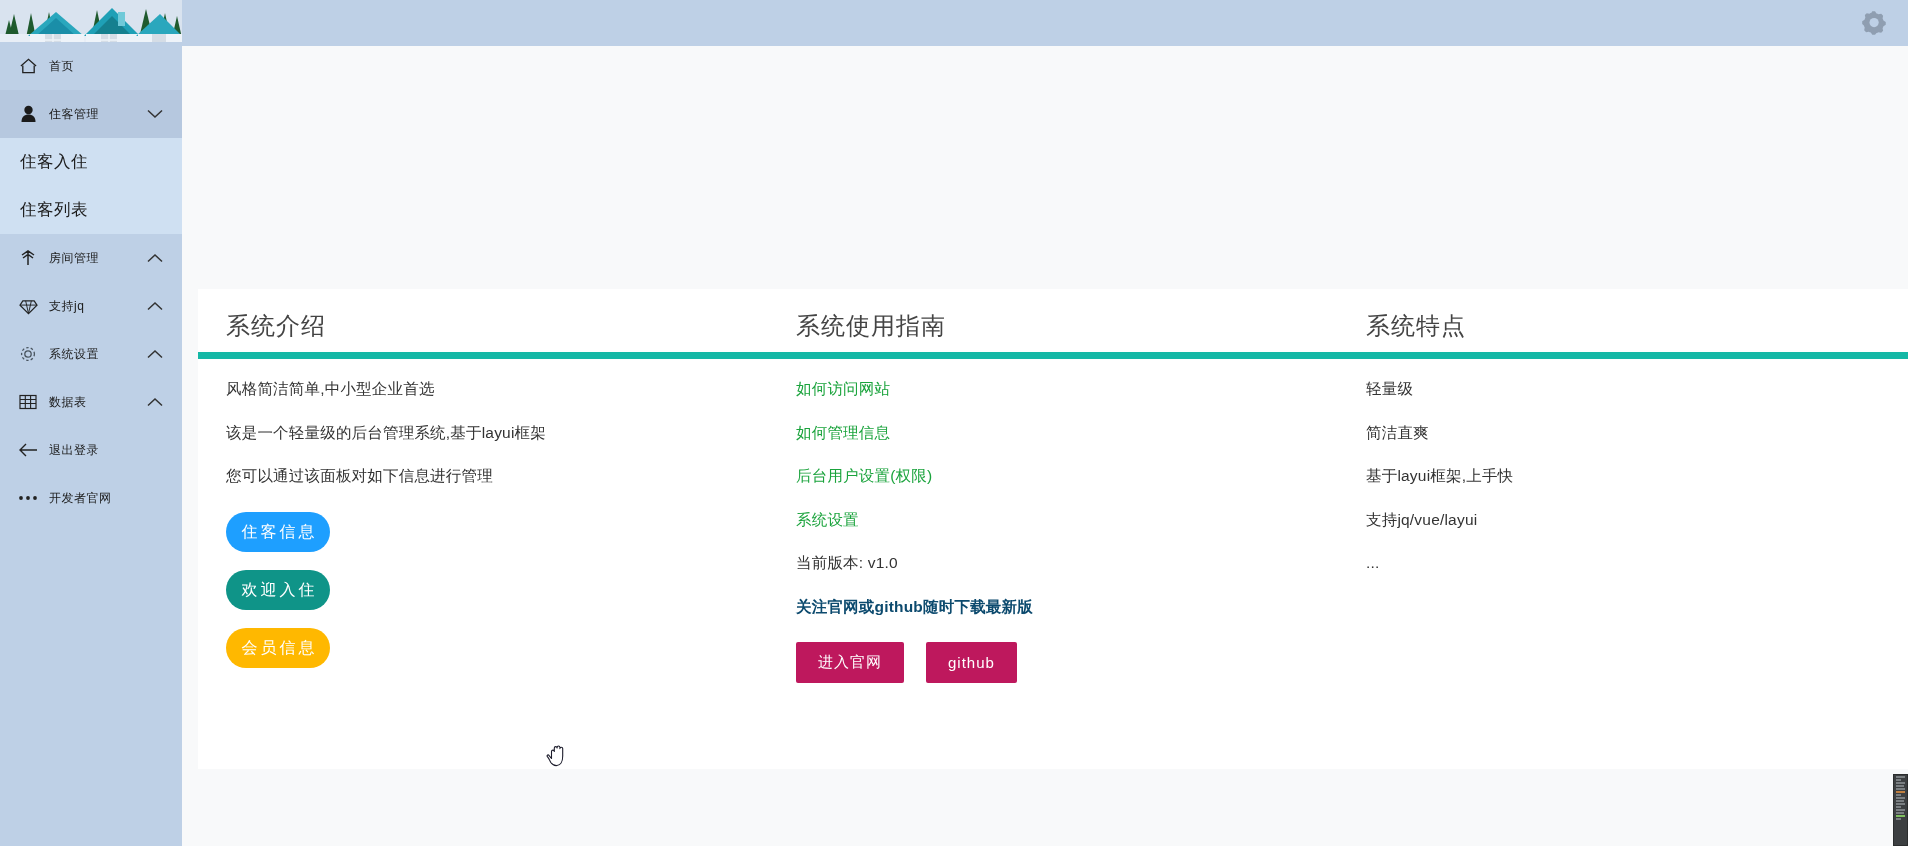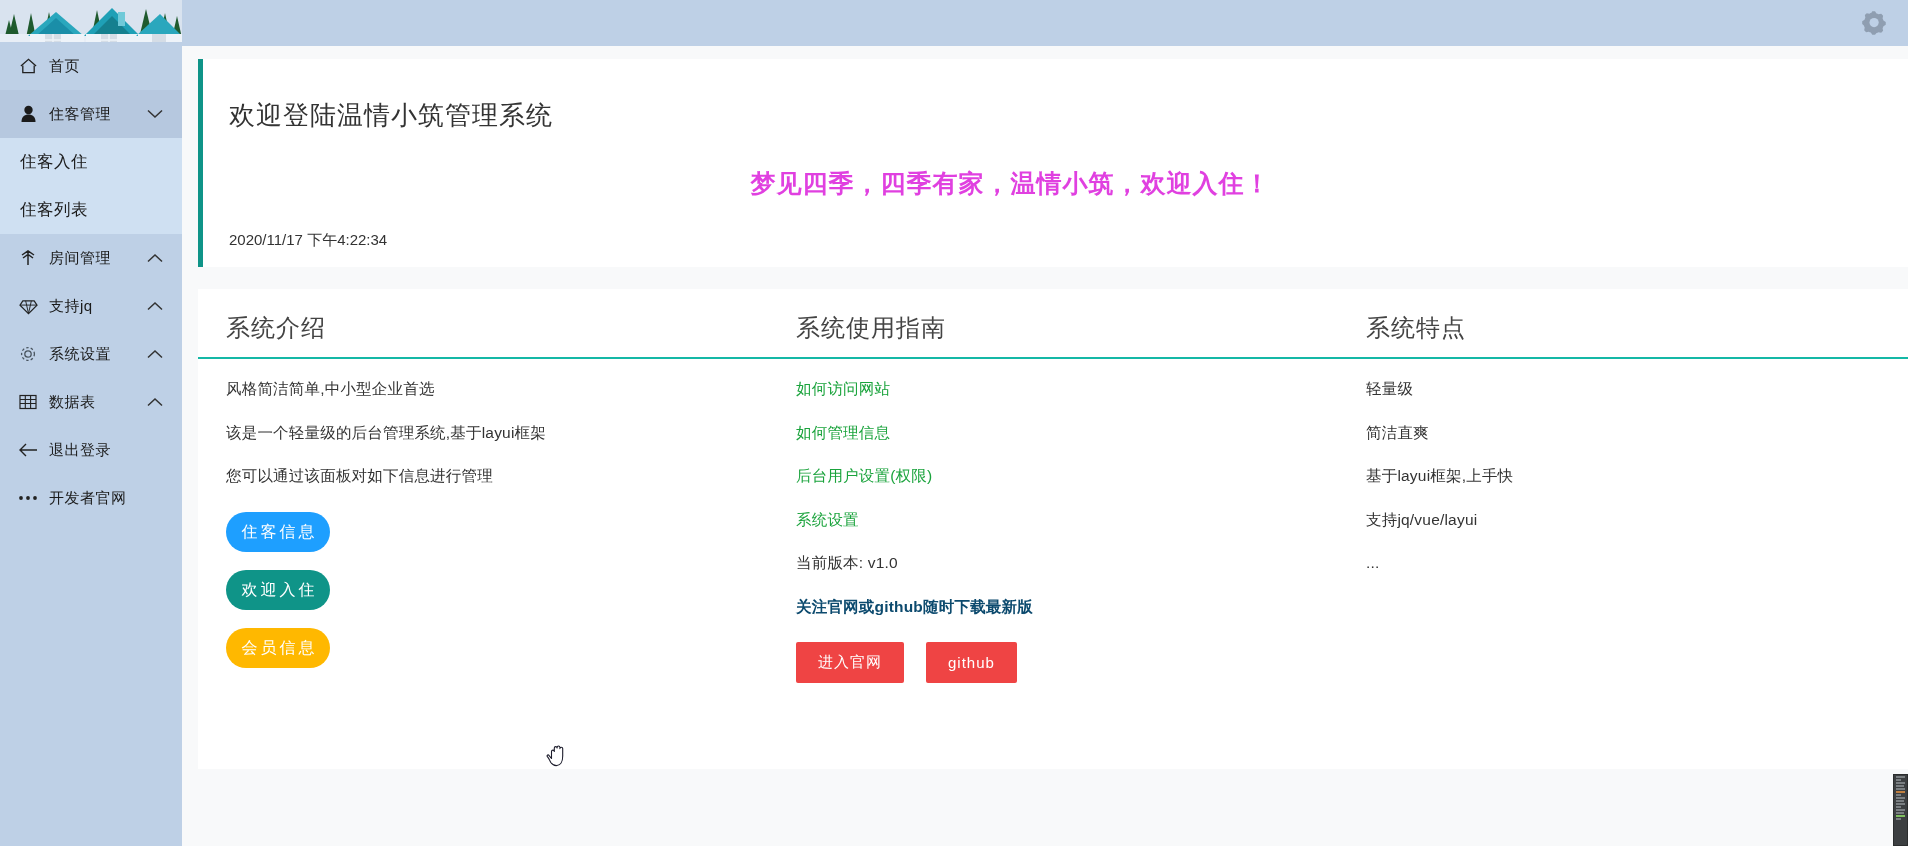--- a/index.html
+++ b/index.html
@@ -33,7 +33,7 @@
     height: 48px;
     padding-left: 17px;
     color: #1b1b1b;
-    font-size: 15px;
+    font-size: 12px;
     letter-spacing: .5px;
     cursor: pointer;
   }

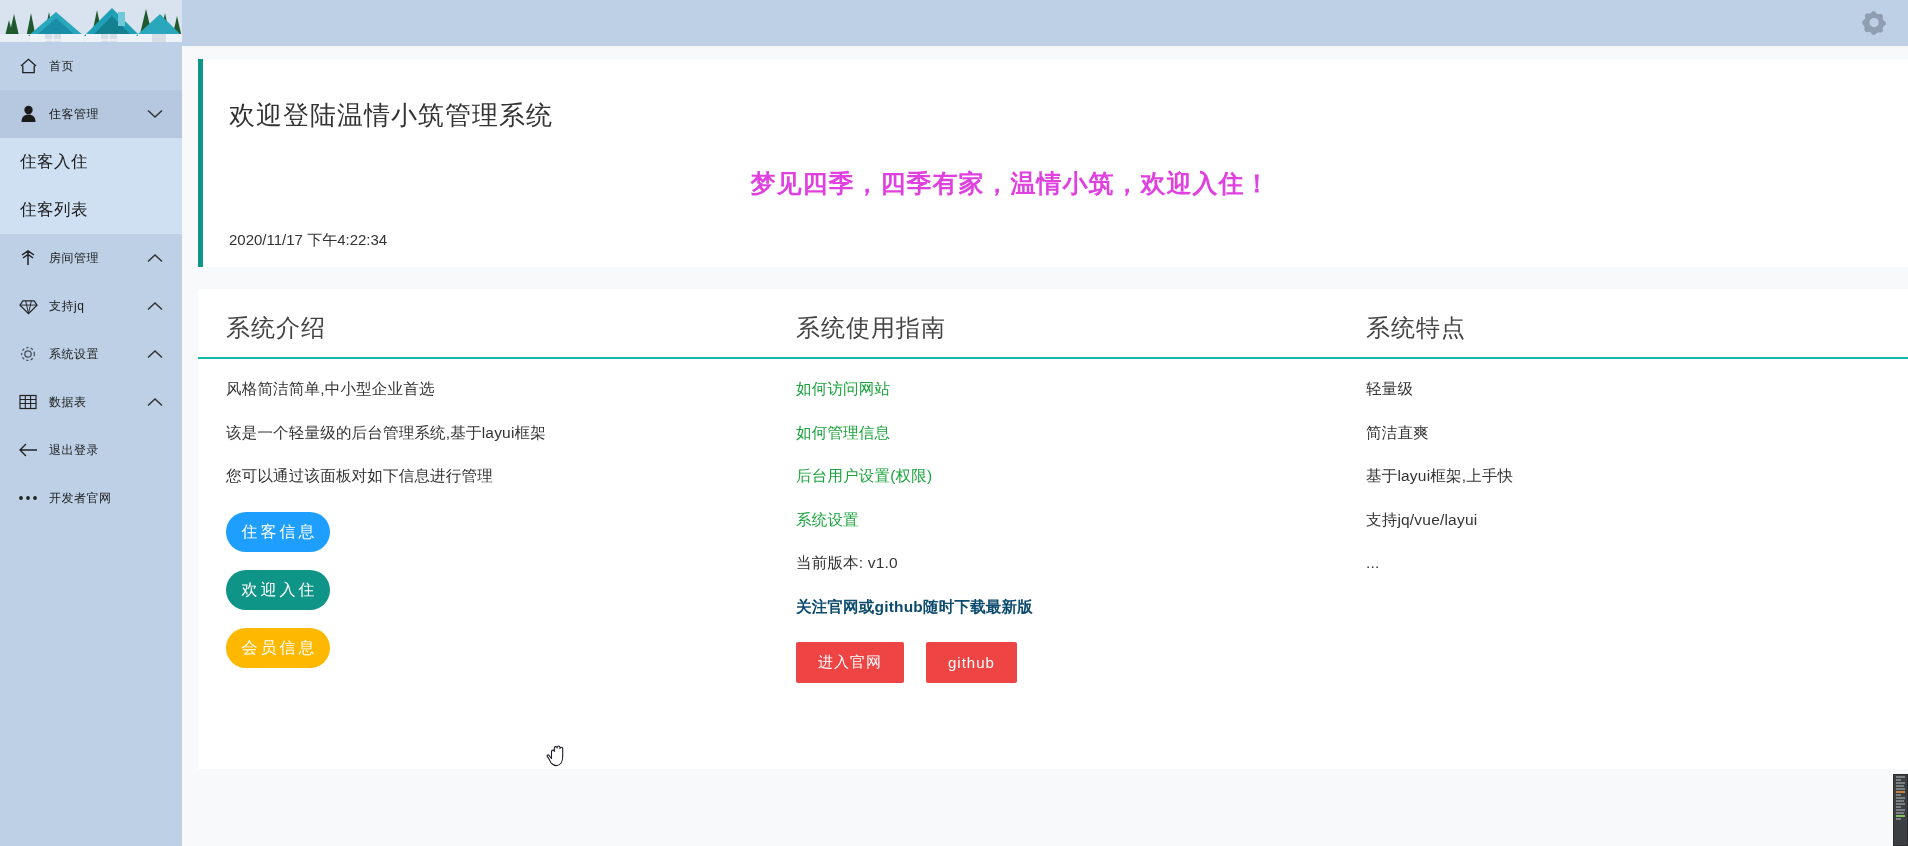--- a/index.html
+++ b/index.html
@@ -372,13 +372,6 @@
 
   <div class="main">
 
-    <div class="welcome-card">
-      <div class="welcome-inner">
-        <div class="welcome-title">欢迎登陆温情小筑管理系统</div>
-        <div class="slogan">梦见四季，四季有家，温情小筑，欢迎入住！</div>
-        <div class="timestamp">2020/11/17 下午4:22:34</div>
-      </div>
-    </div>
 
     <div class="columns">
 

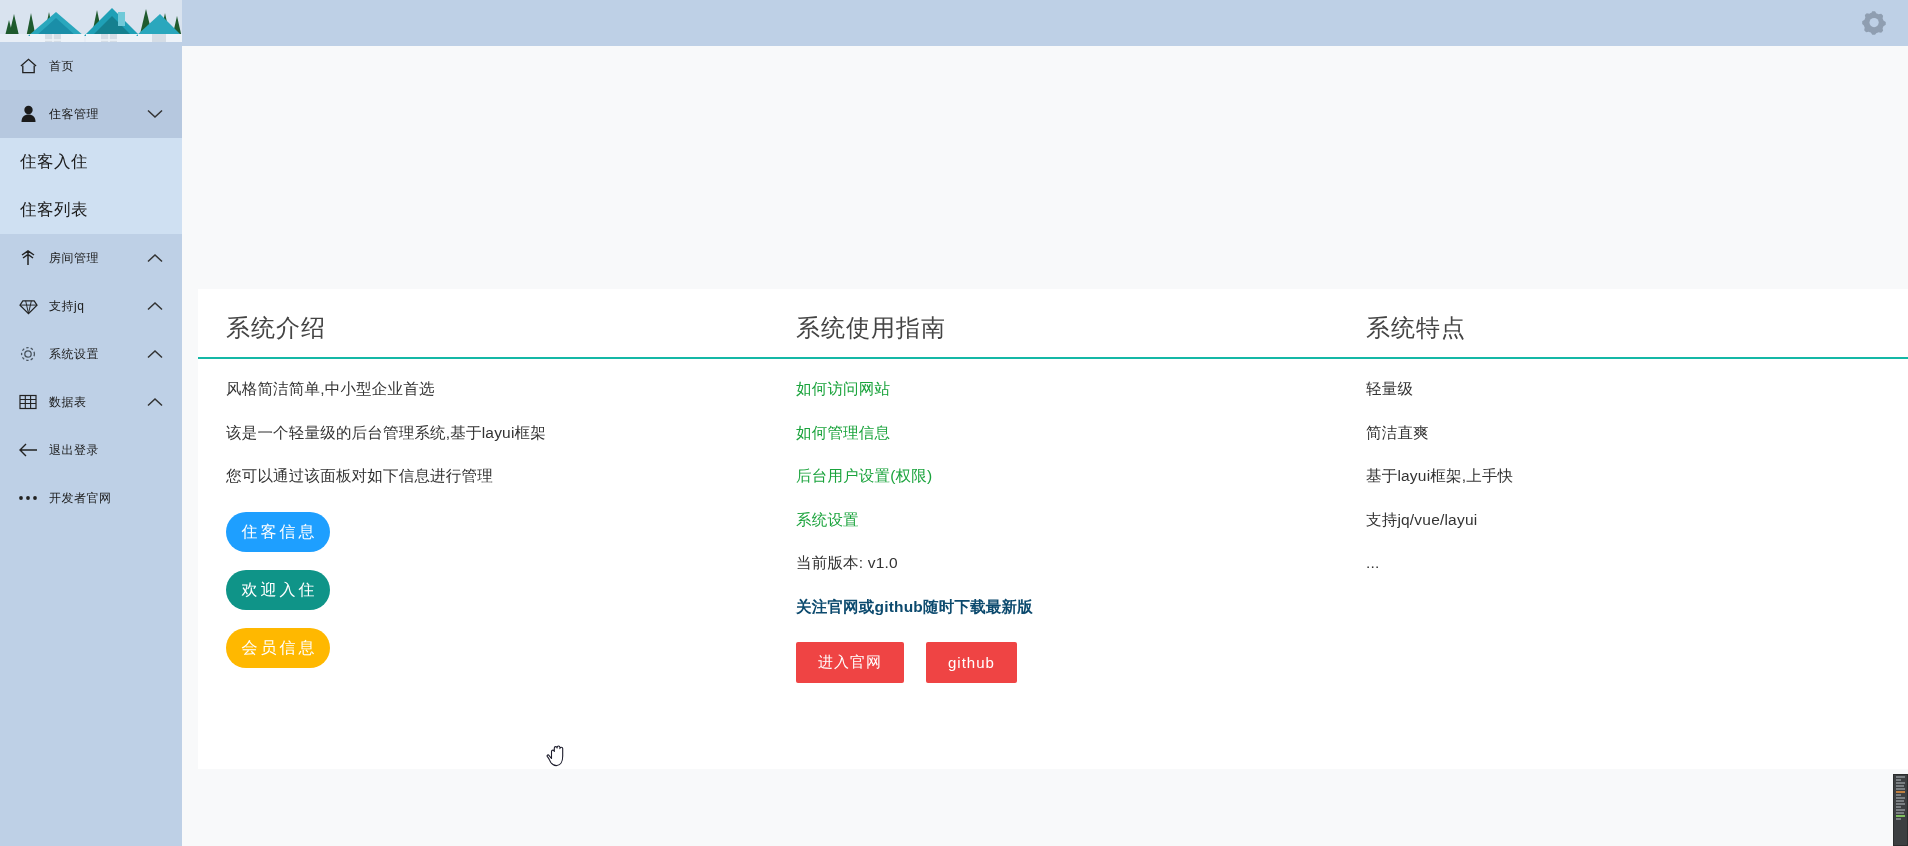--- a/index.html
+++ b/index.html
@@ -126,7 +126,7 @@
     padding-left: 28px;
     font-size: 24px; color: #444; font-weight: 400;
     letter-spacing: 1px;
-    border-bottom: 2px solid #14b8a6;
+    border-bottom: 7px solid #14b8a6;
     margin-top: 10px;
   }
   .col-body { padding: 22px 28px 0 28px; }

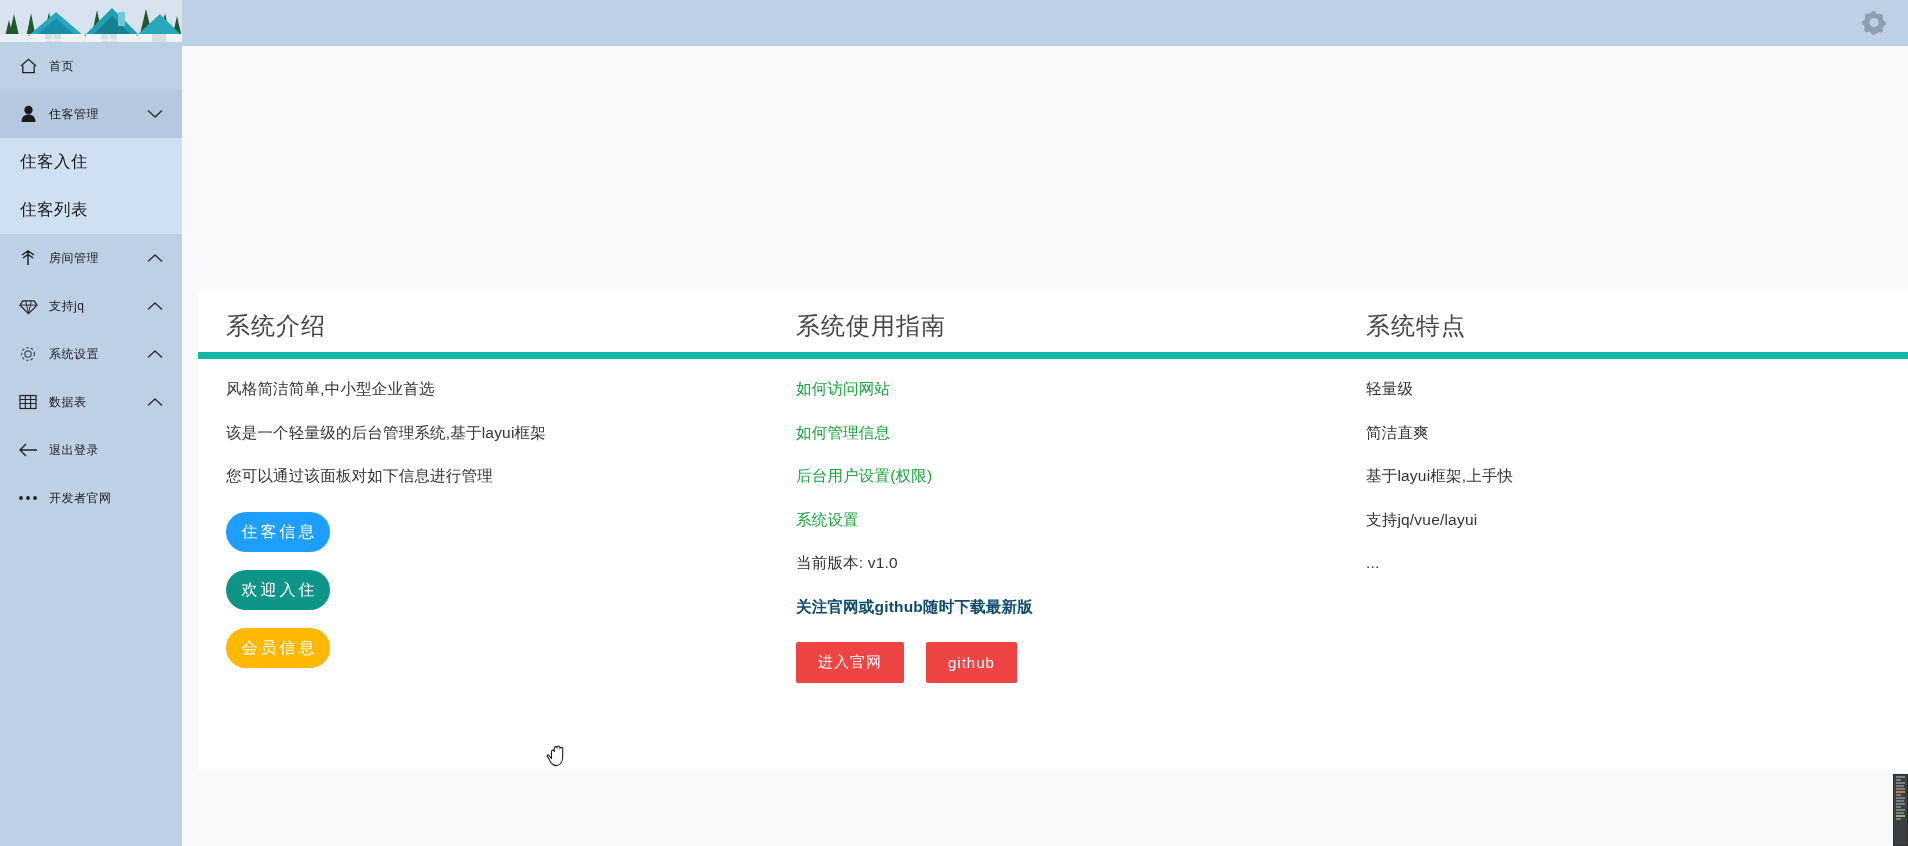--- a/index.html
+++ b/index.html
@@ -162,7 +162,7 @@
   .flat-btn {
     height: 41px;
     min-width: 82px;
-    background: #ef4444;
+    background: #be185d;
     color: #fff;
     border: none;
     border-radius: 2px;

